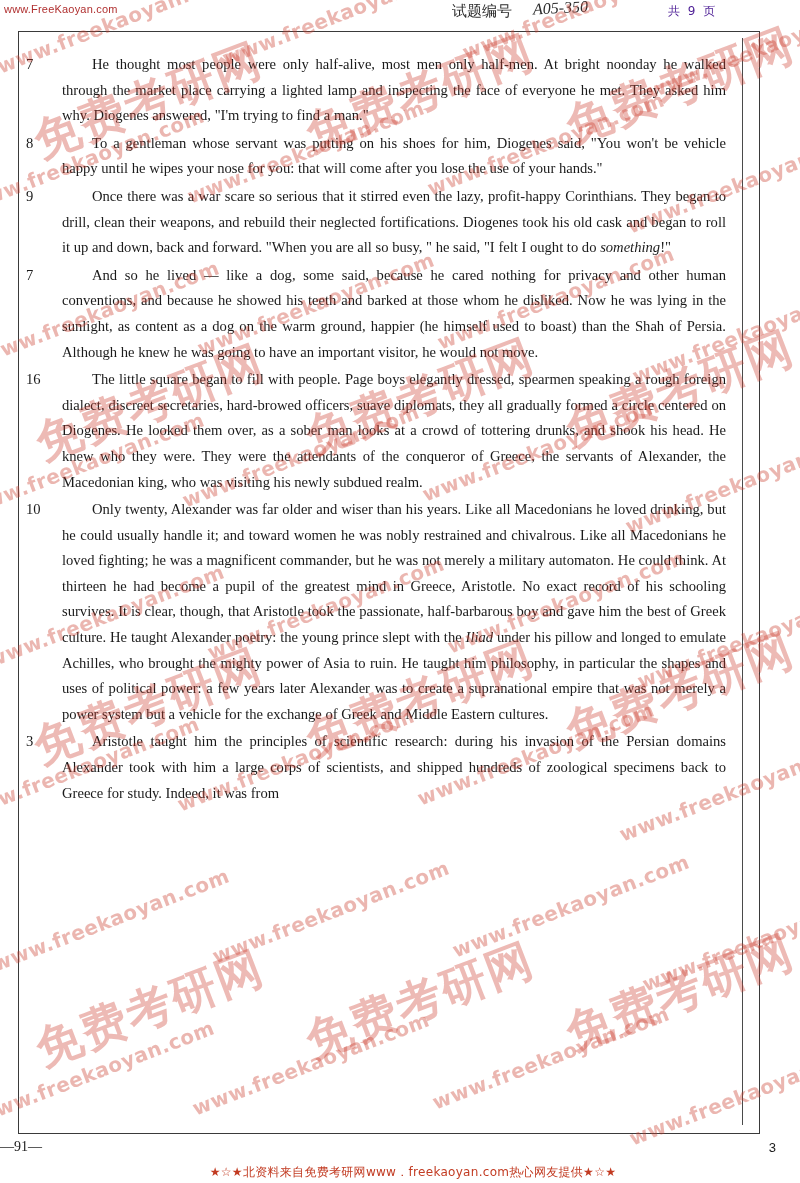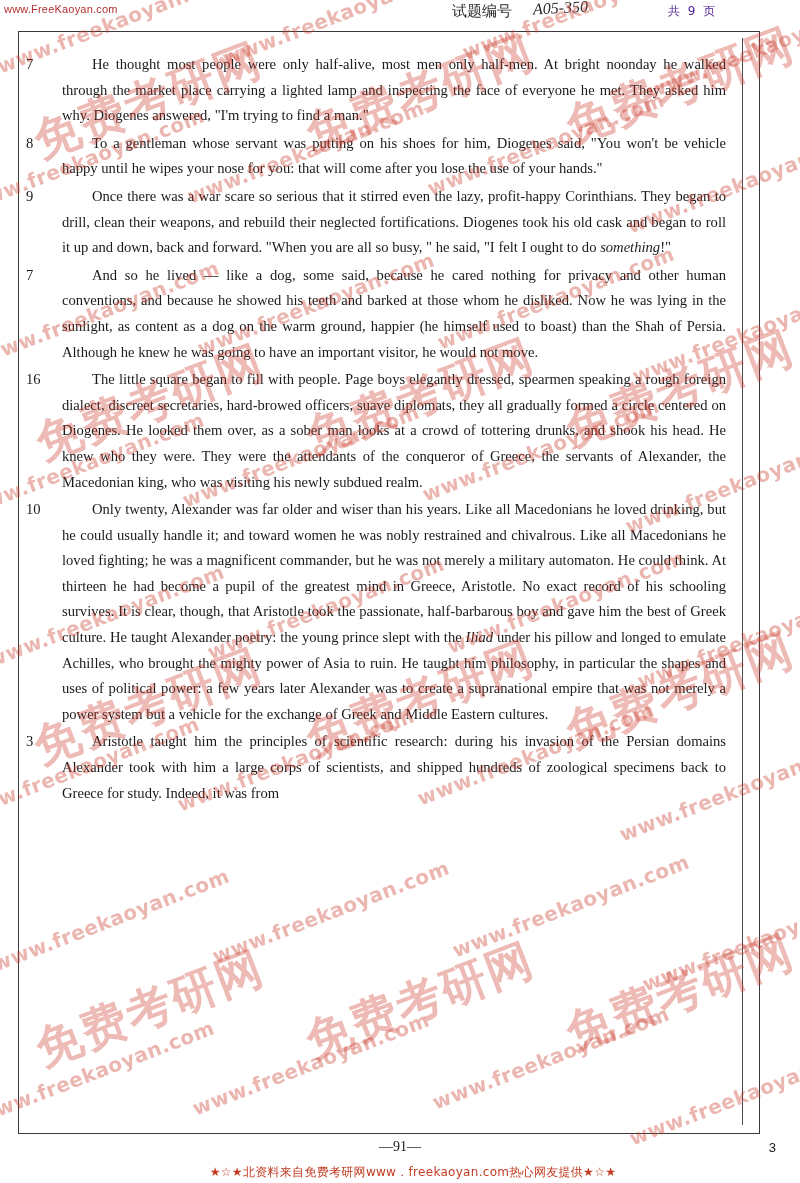--- a/index.html
+++ b/index.html
@@ -115,7 +115,7 @@
     position: absolute;
     left: 0; right: 0;
     top: 1139px;
-    text-align: center;
+    text-align: left;
     font-size: 14px;
     font-family: "Liberation Serif", serif;
     color: #1a1a1a;

